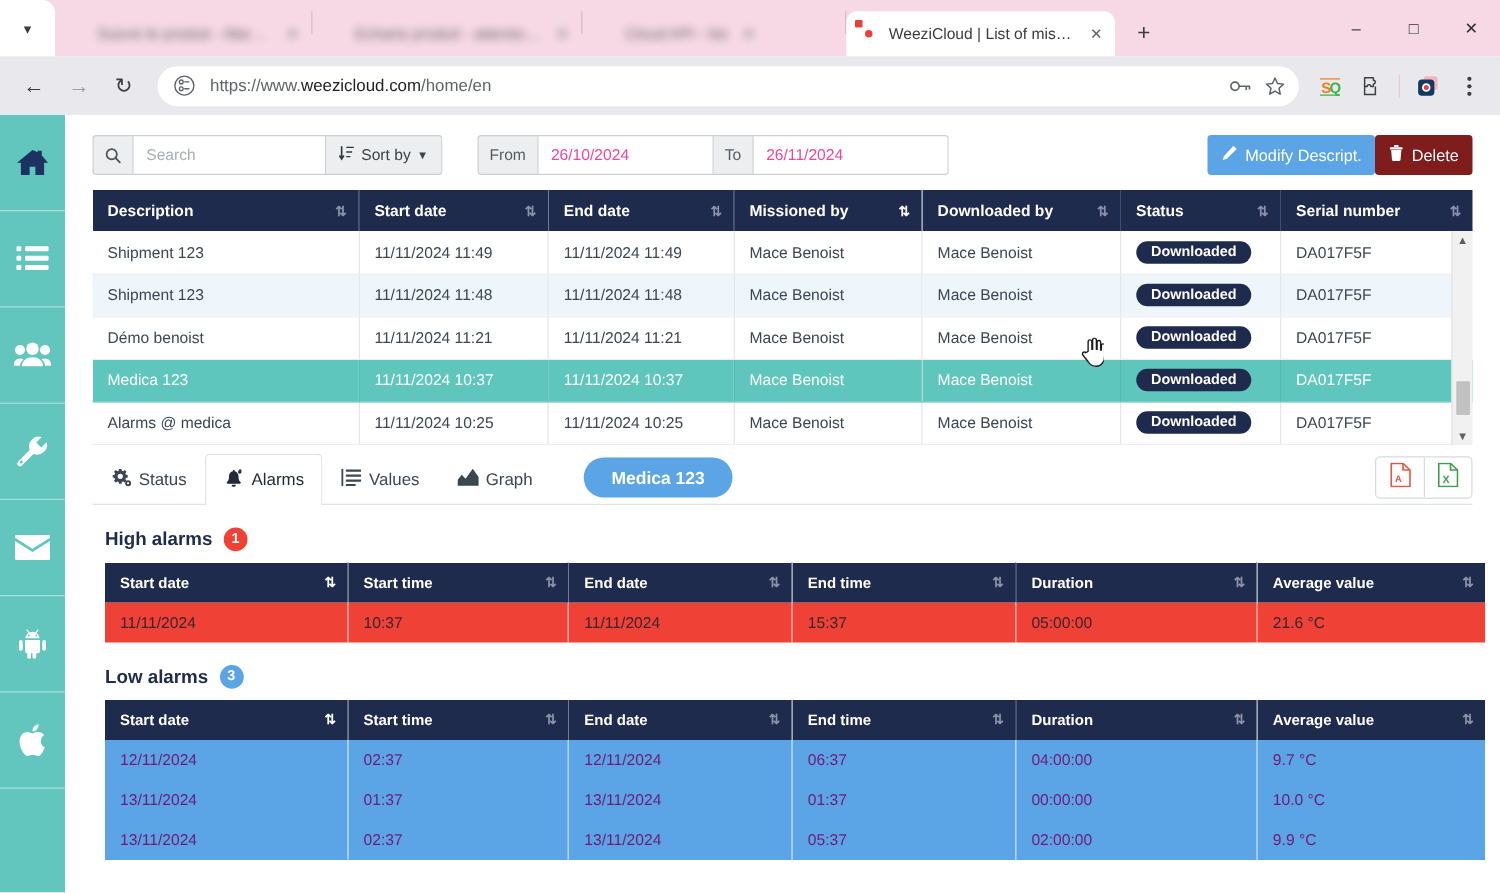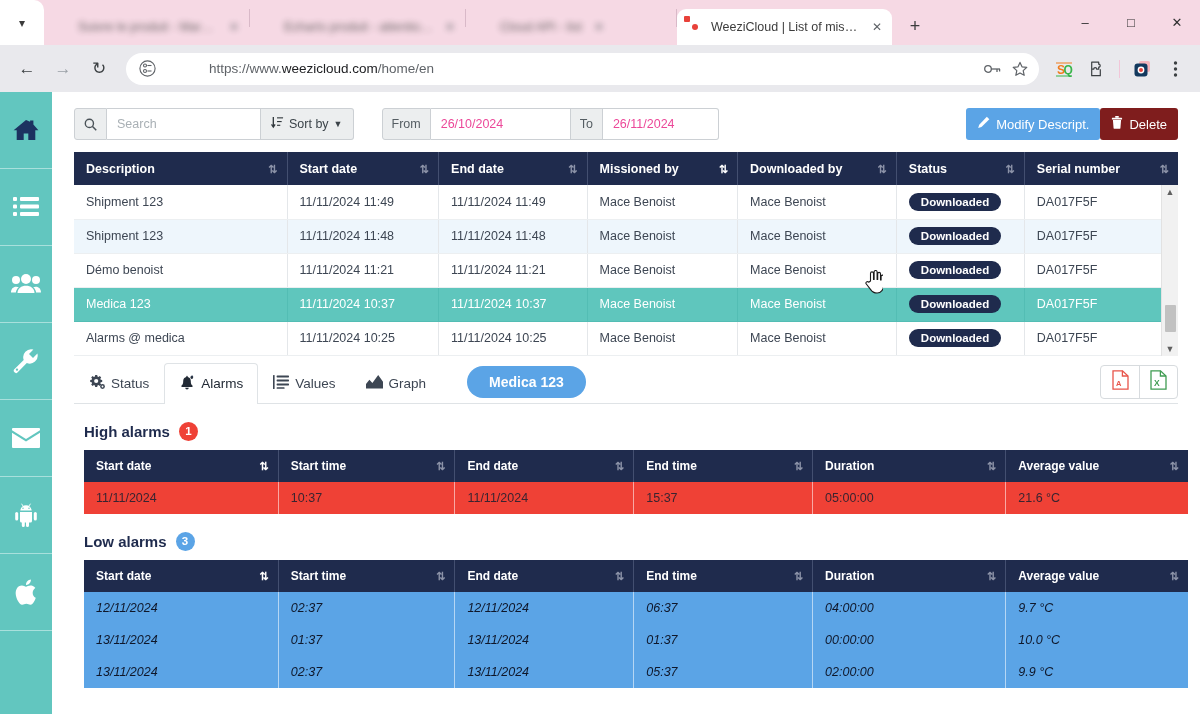--- a/index.html
+++ b/index.html
@@ -84,7 +84,7 @@
     width: 26px; height: 26px; border-radius: 50%;
     display: flex; align-items: center; justify-content: center;
   }
-  .omni-url { flex: 1; font-size: 13.5px; color: #5f6368; margin-left: 41px; }
+  .omni-url { flex: 1; font-size: 13.5px; color: #5f6368; }
   .omni-url b { color: #202124; font-weight: 400; }
   .omni-right { display: flex; align-items: center; gap: 2px; }
   .tb-ext { width: 30px; height: 30px; display: flex; align-items: center; justify-content: center; }

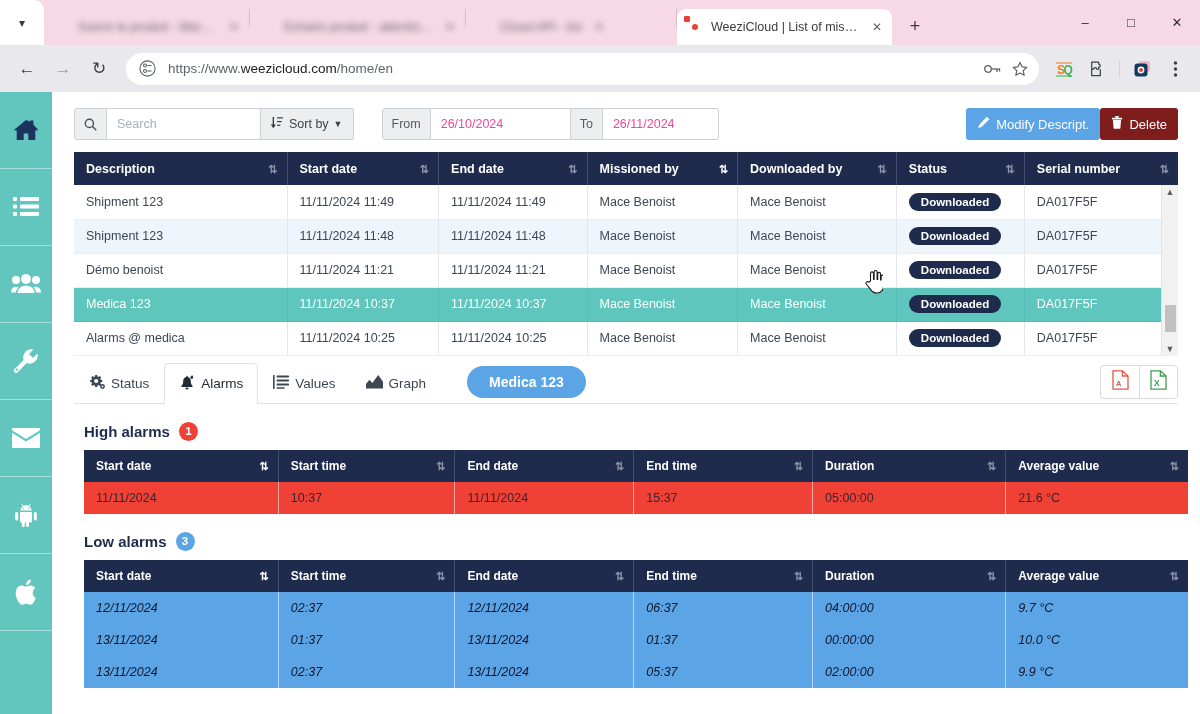--- a/index.html
+++ b/index.html
@@ -430,7 +430,7 @@
           <div class="ig-addon left">From</div>
           <div class="ig-field" style="width:140px">26/10/2024</div>
           <div class="ig-addon" style="border-left:none">To</div>
-          <div class="ig-field" style="width:116px;border-radius:0 3px 3px 0">26/11/2024</div>
+          <div class="ig-field" style="width:156px;border-radius:0 3px 3px 0">26/11/2024</div>
         </div>
 
         <div class="spacer"></div>

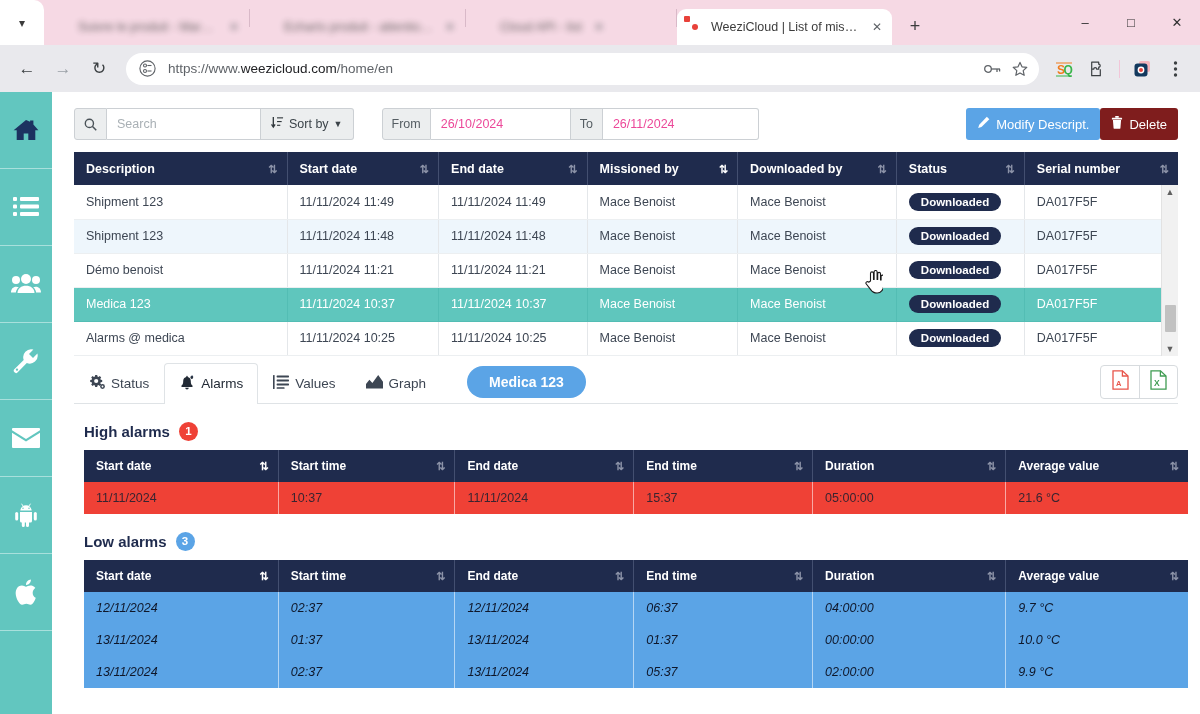--- a/index.html
+++ b/index.html
@@ -216,7 +216,7 @@
   }
   .atable td:last-child { border-right: none; }
   .atable.high td { background: #ef4136; color: #3a2430; }
-  .atable.low td { background: #5ba4e6; color: #0f172a; font-style: italic; }
+  .atable.low td { background: #5ba4e6; color: #701a75; }
 </style>
 </head>
 <body>

